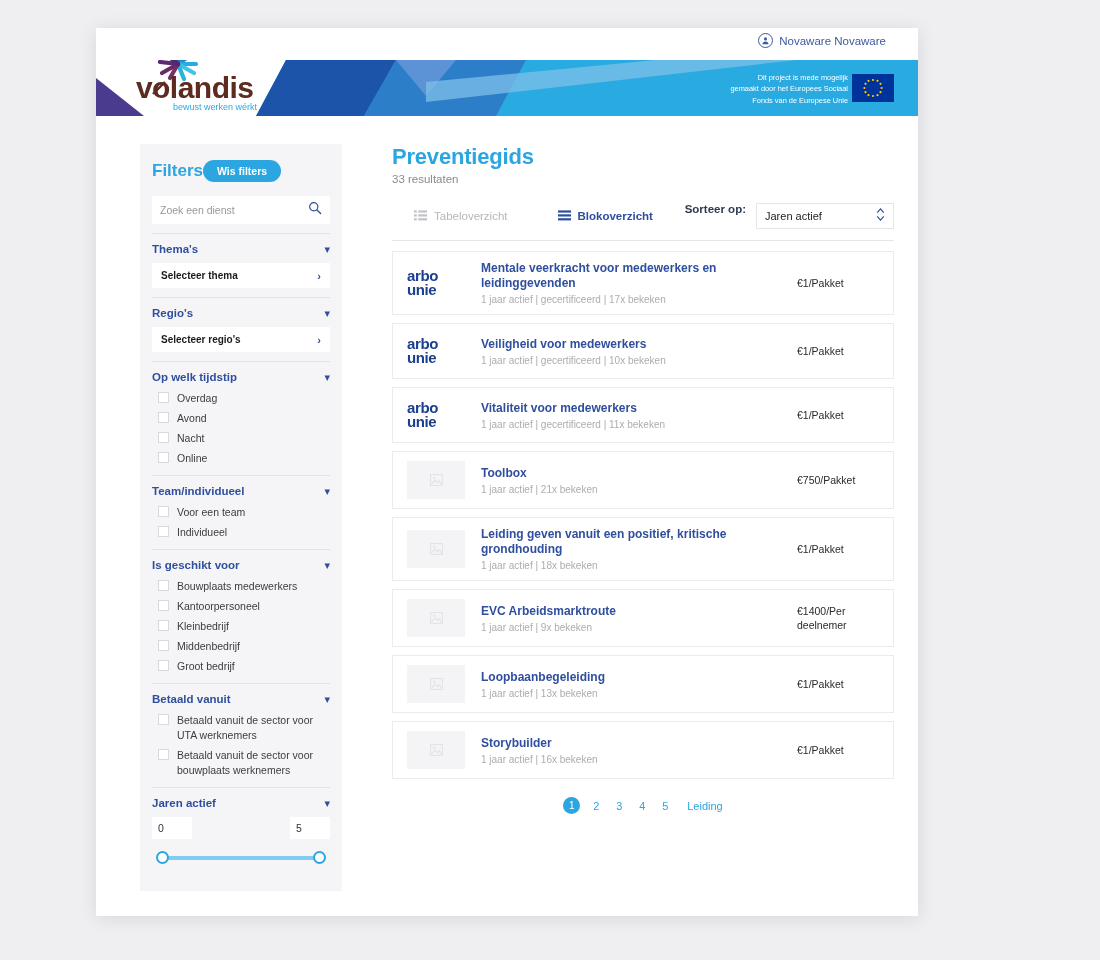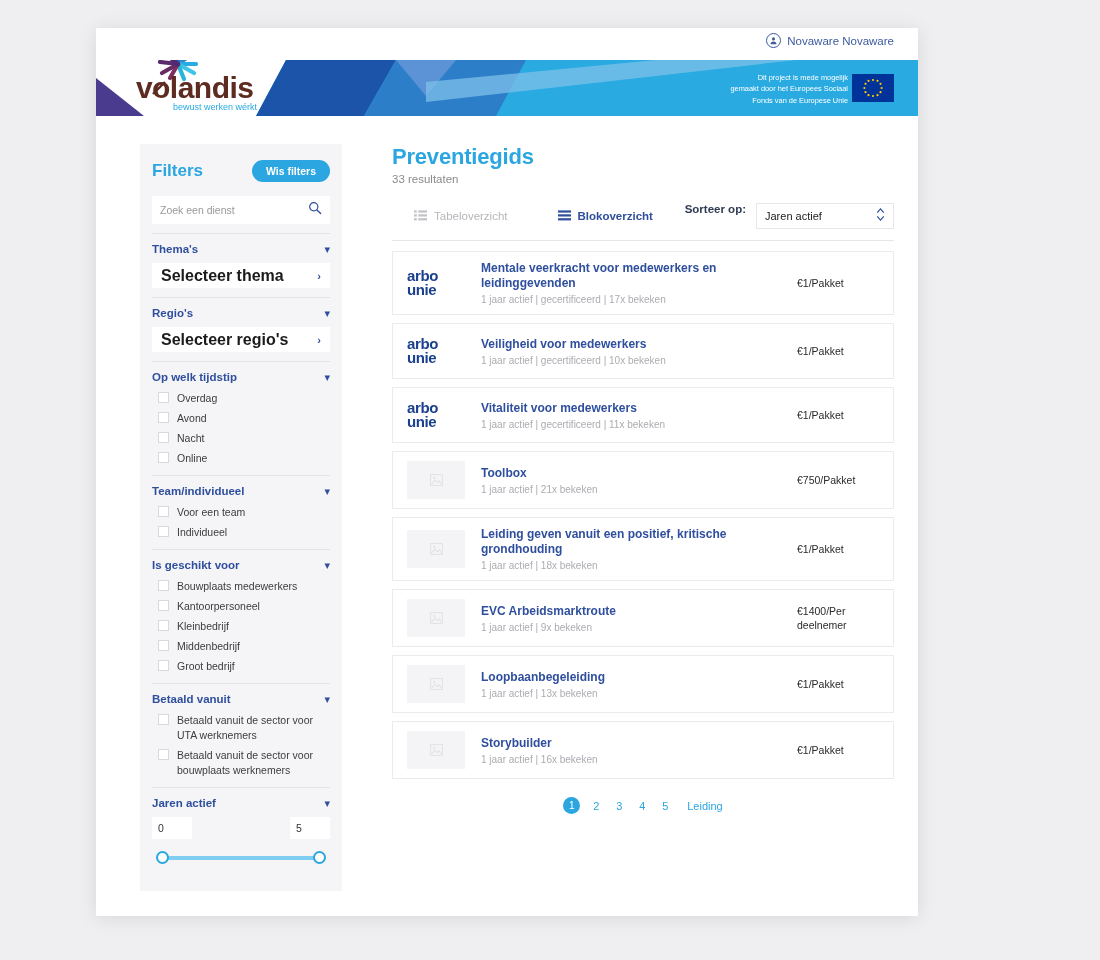--- a/index.html
+++ b/index.html
@@ -20,7 +20,7 @@
   
   .topbar { height: 32px; position: relative; }
   .account {
-    position: absolute; right: 24px; top: 5px;
+    position: absolute; right: 32px; top: 5px;
     display: flex; align-items: center; gap: 6px;
     font-size: 11.5px; color: #3d5a9e;
   }

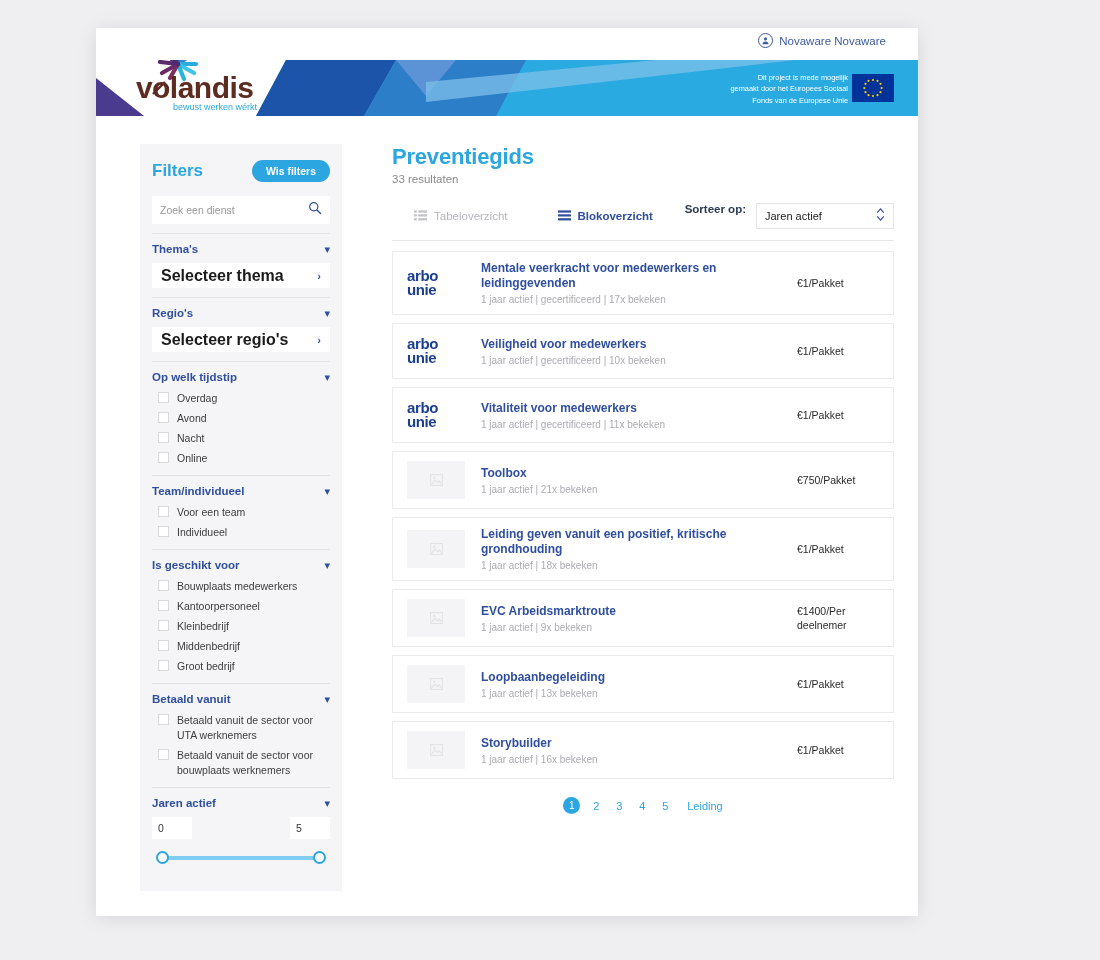--- a/index.html
+++ b/index.html
@@ -48,7 +48,7 @@
     align-self: flex-start;
   }
   .filters-head {
-    display: flex; align-items: center; justify-content: space-between;
+    display: flex; align-items: center; 
     margin-bottom: 14px;
   }
   .filters-title { font-size: 17px; font-weight: bold; color: #2ba6e0; }

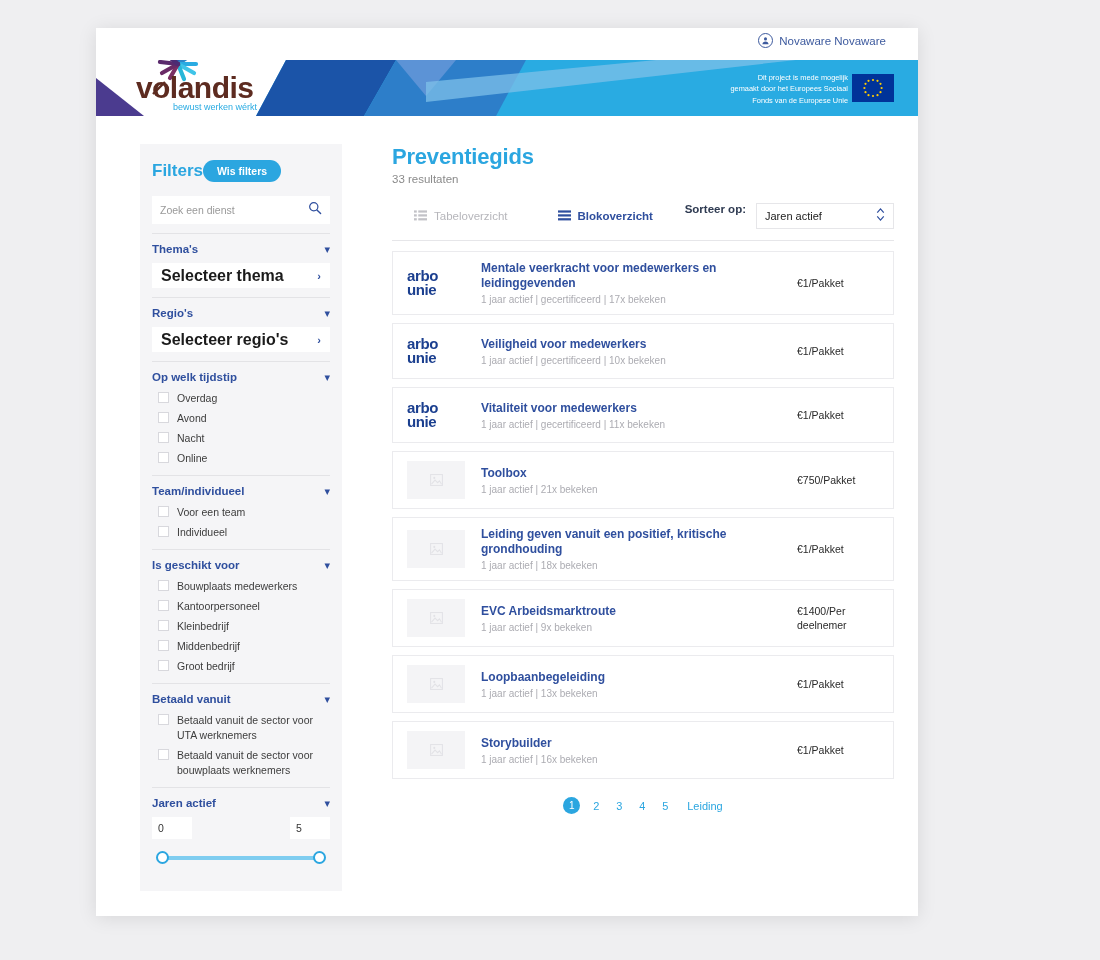--- a/index.html
+++ b/index.html
@@ -81,7 +81,7 @@
     justify-content: space-between; padding: 0 9px; cursor: pointer;
     margin-bottom: 2px;
   }
-  .select-row span.lbl { font-size: 16px; color: #1b1b1b; font-weight: bold; }
+  .select-row span.lbl { font-size: 10px; color: #1b1b1b; font-weight: bold; }
   .select-row span.arr { color: #2f4f9e; font-size: 11px; font-weight: bold; }
   .cb-row {
     display: flex; align-items: flex-start; gap: 8px;

